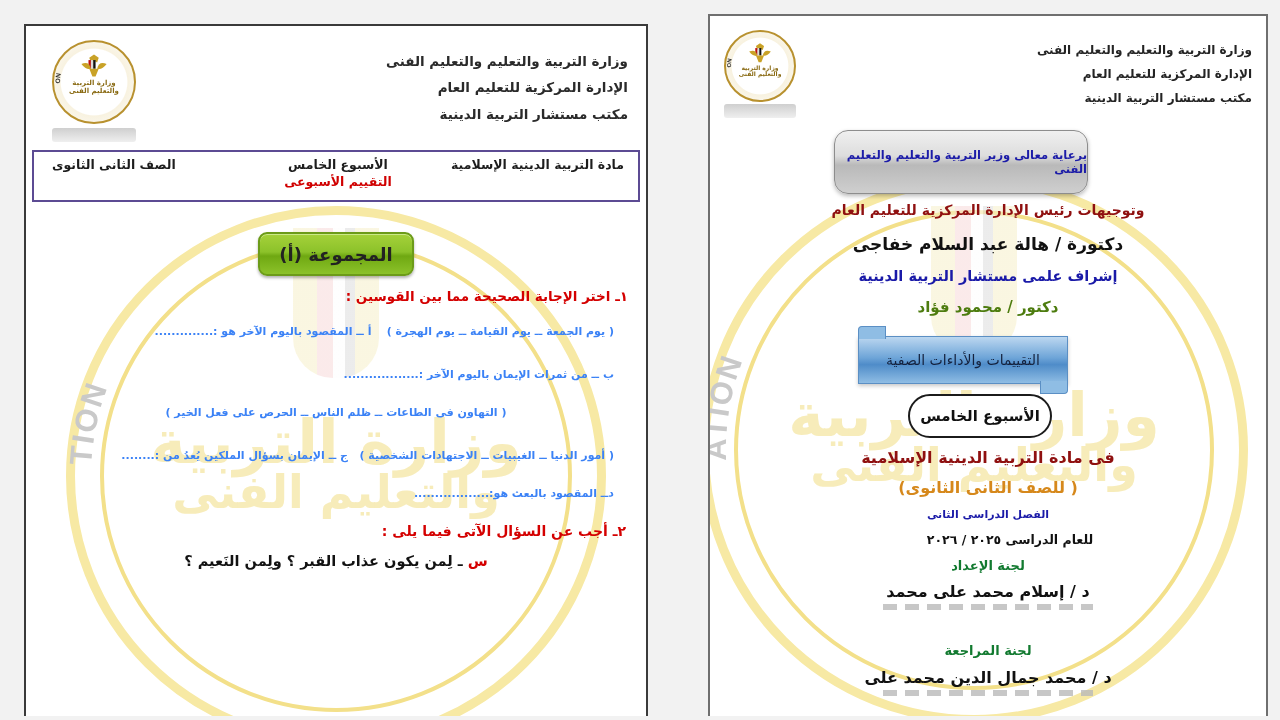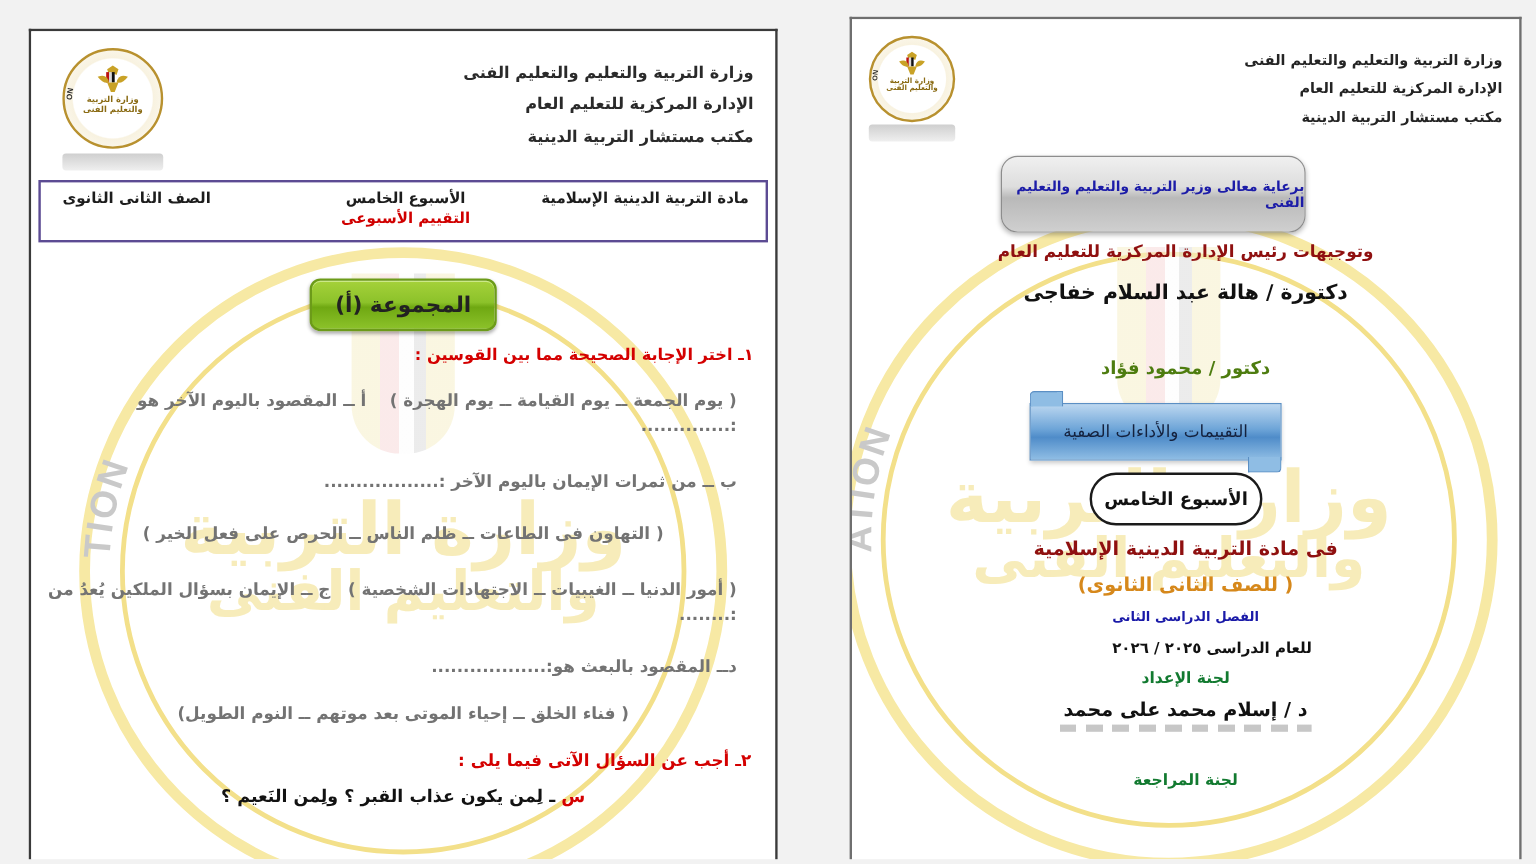--- a/index.html
+++ b/index.html
@@ -378,6 +378,7 @@
 
       <div class="r-line rl-dark-red" style="top:186px;font-size:14px;">وتوجيهات رئيس الإدارة المركزية للتعليم العام</div>
       <div class="r-line rl-black" style="top:218px;font-size:17px;">دكتورة / هالة عبد السلام خفاجى</div>
+      <div class="r-line rl-blue" style="top:252px;font-size:14.5px;">إشراف علمى مستشار التربية الدينية</div>
       <div class="r-line rl-red" style="top:282px;font-size:15px;">دكتور /  محمود فؤاد</div>
 
       <div class="blue-banner">

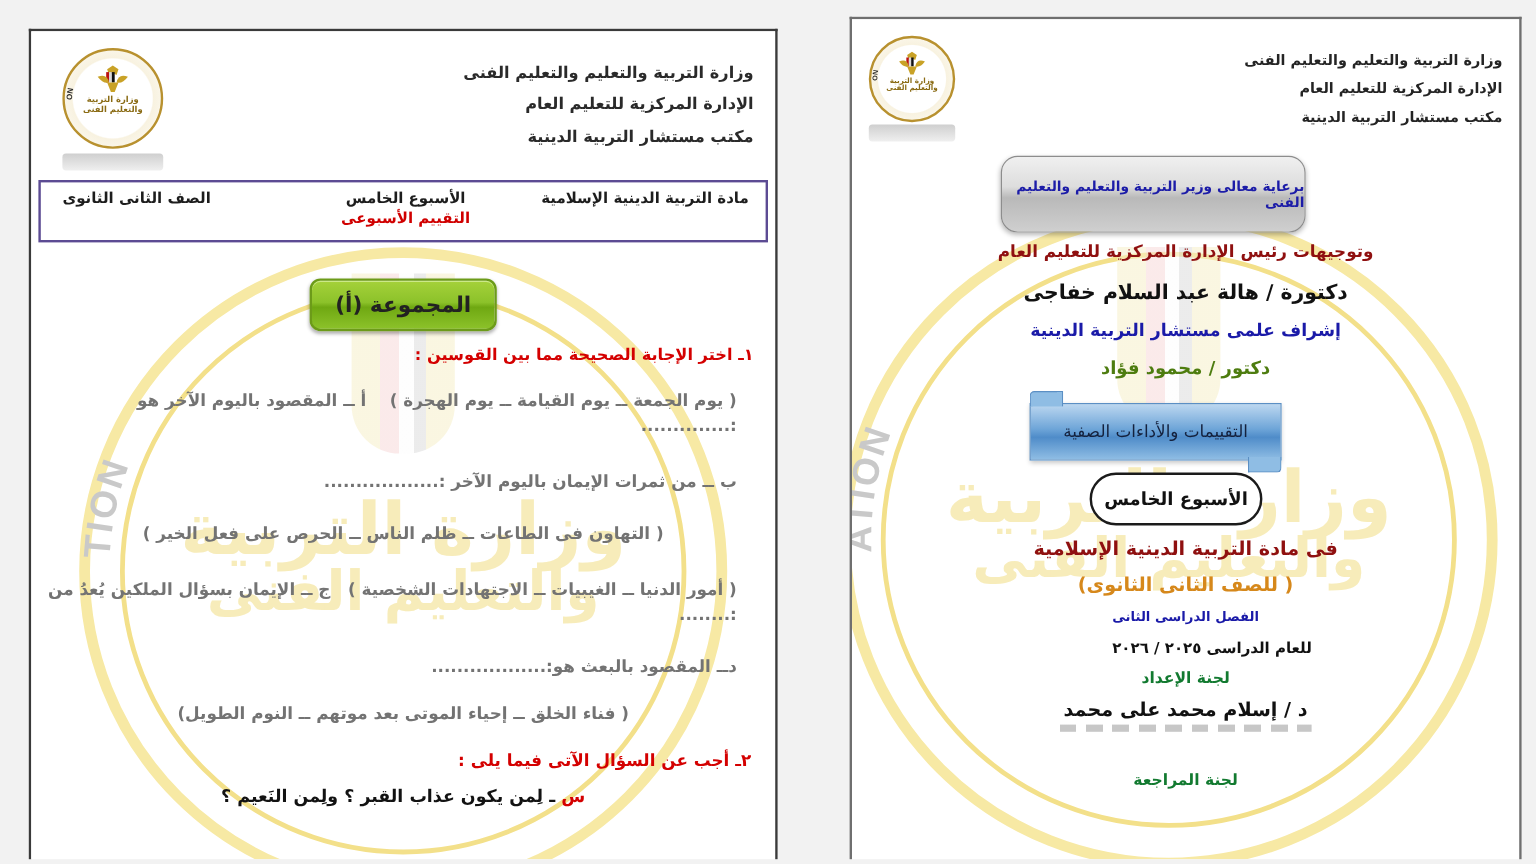--- a/index.html
+++ b/index.html
@@ -121,7 +121,7 @@
     padding-right:8px;font-family:"DejaVu Sans",sans-serif;
   }
   .q-line{
-    color:#737373;font-weight:700;font-size:14px;text-align:right;
+    color:#3b82f6;font-weight:700;font-size:11px;text-align:right;
     font-family:"DejaVu Sans",sans-serif;margin-top:20px;line-height:1.5;
   }
   .q-line.center{text-align:center;}

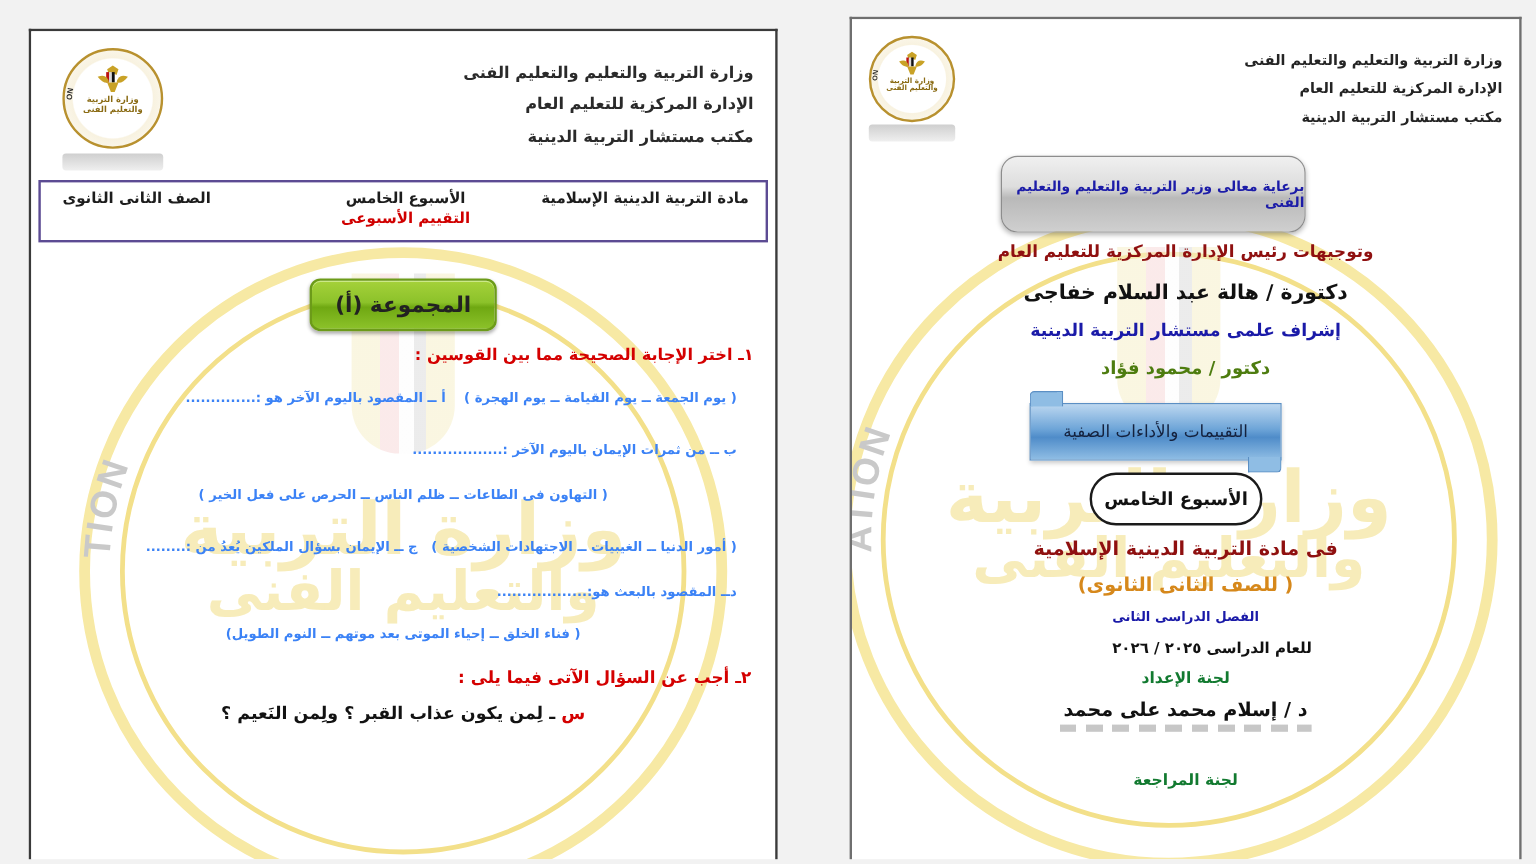--- a/index.html
+++ b/index.html
@@ -298,9 +298,6 @@
         <div class="q-line rightpad" style="margin-top:22px;">
           <span>دــ المقصود بالبعث هو:..................</span>
         </div>
-        <div class="q-line center" style="margin-top:18px;">
-          <span>( فناء الخلق ــ إحياء الموتى بعد موتهم ــ النوم الطويل)</span>
-        </div>
 
         <div class="q-sub">٢ـ أجب عن السؤال الآتى فيما يلى :</div>
         <div class="q-sub2">

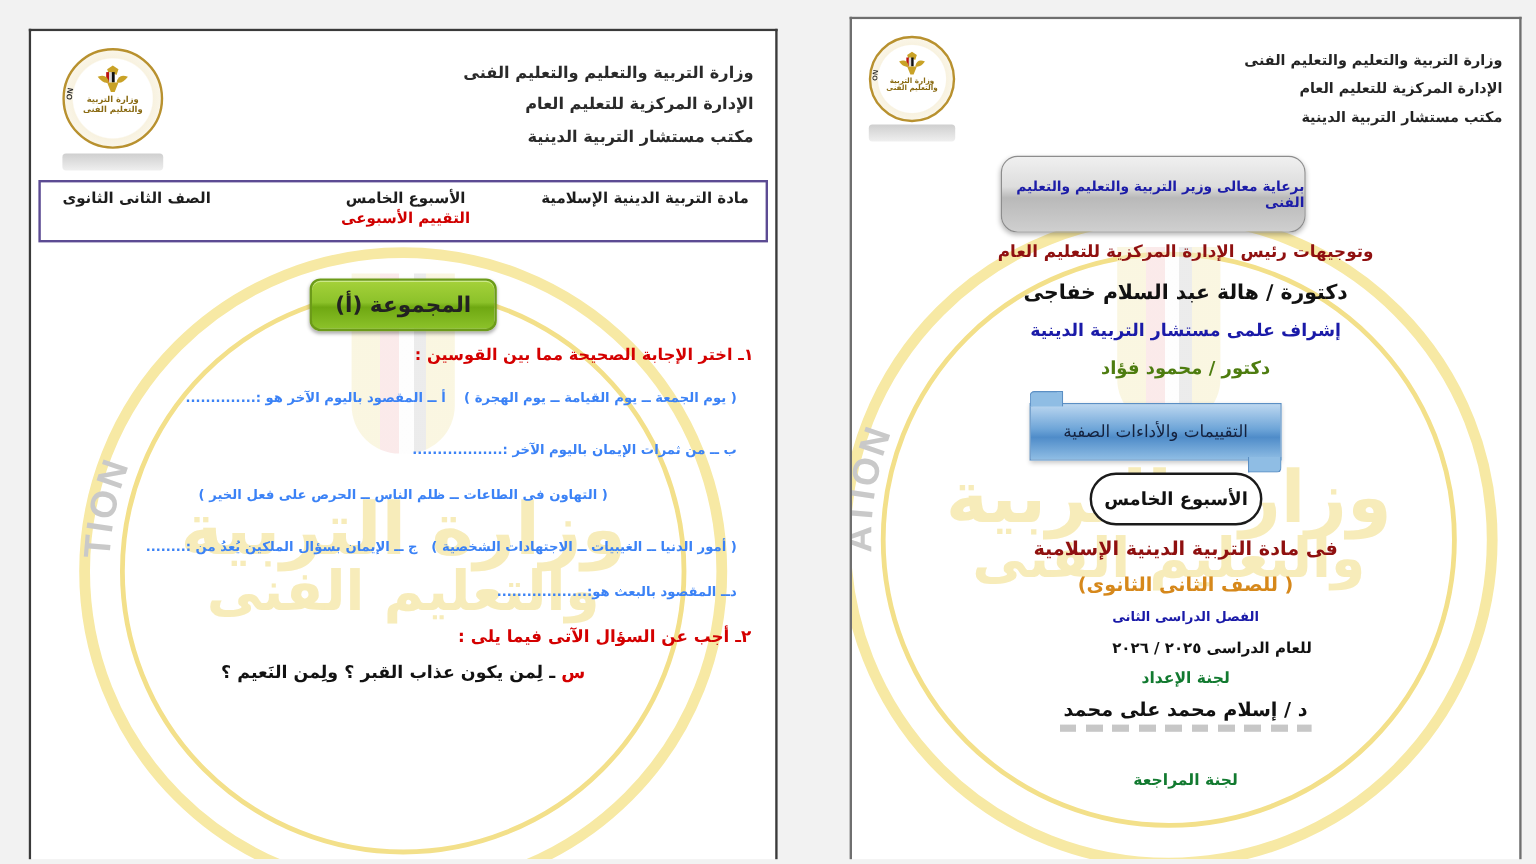--- a/index.html
+++ b/index.html
@@ -398,6 +398,10 @@
       </div>
 
       <div class="r-line rl-green" style="top:627px;font-size:13px;">لجنة المراجعة</div>
+      <div class="r-line rl-black" style="top:652px;font-size:16px;">
+        <span>د / محمد جمال الدين محمد على</span>
+        <span class="sig-line"></span>
+      </div>
 
     </div>
   </div>

